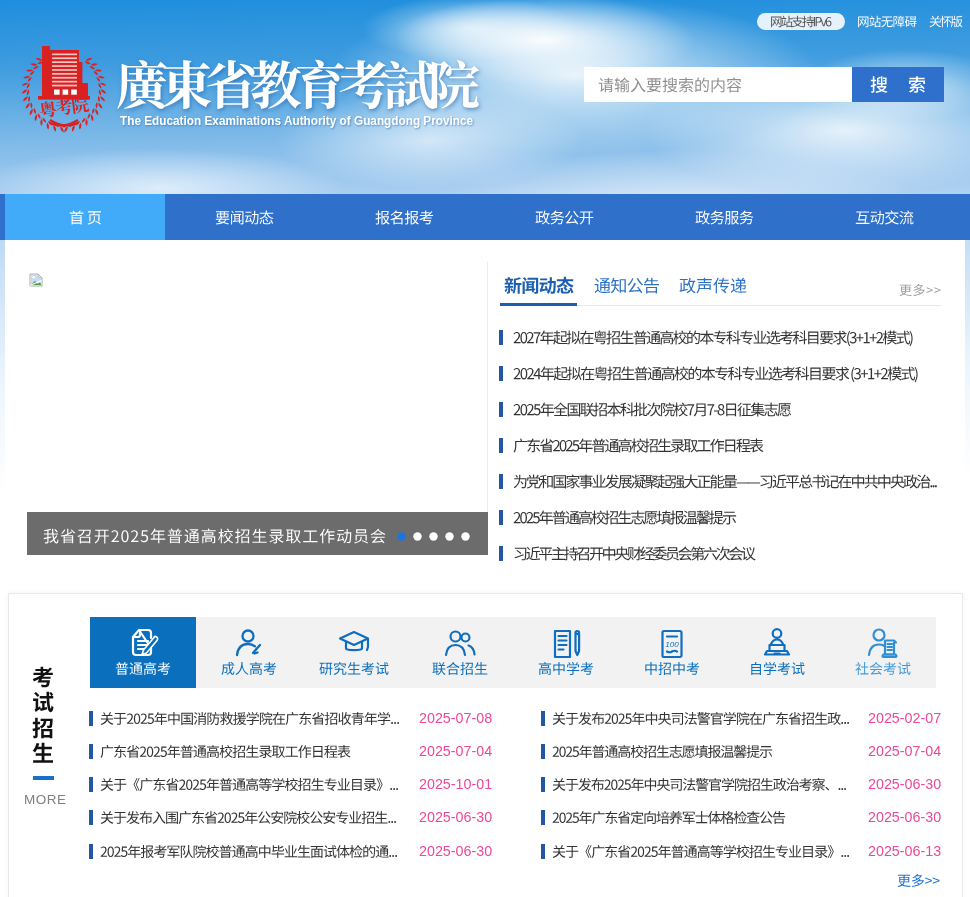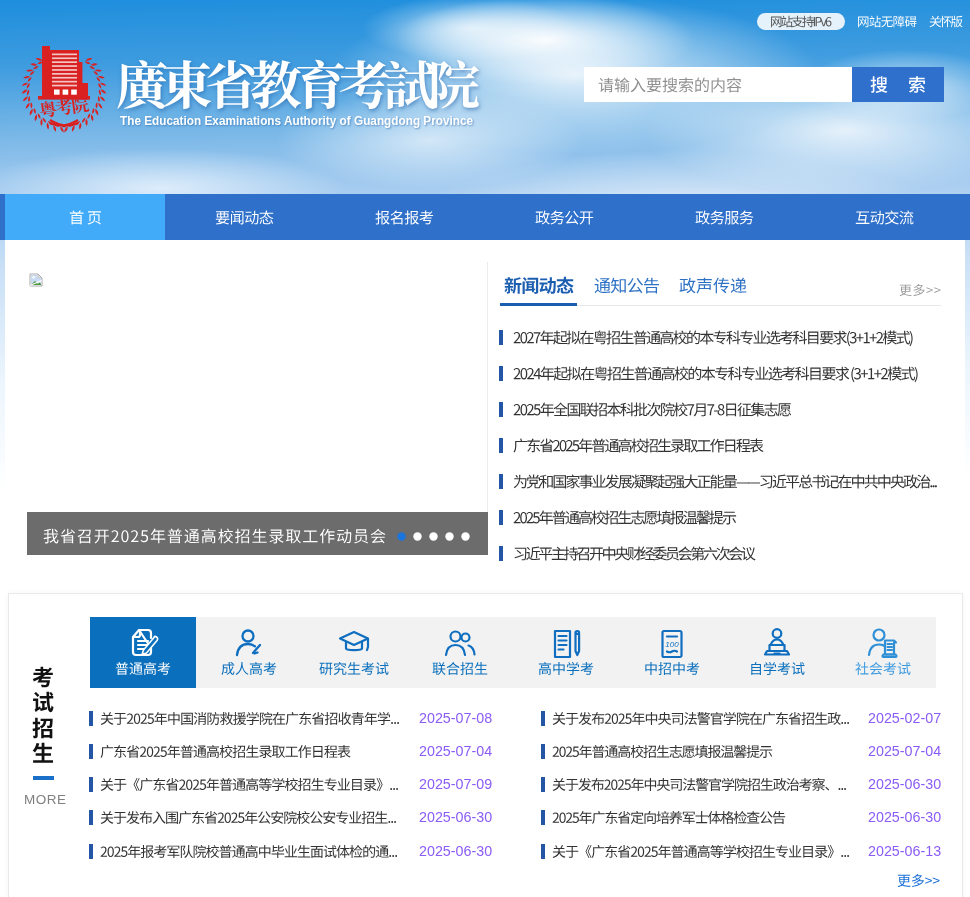--- a/index.html
+++ b/index.html
@@ -39,7 +39,7 @@
 font-size:13.5px;letter-spacing:.5px}
 .tabstrip{position:absolute;left:90px;top:617px;width:846px;height:71px;background:#f2f2f2}
 .tabactive{position:absolute;left:90px;top:617px;width:106px;height:71px;background:#0a6fbc}
-.date{position:absolute;width:80px;color:#8b5cf6;font-size:14.3px;white-space:nowrap}
+.date{position:absolute;width:80px;color:#ec4899;font-size:14.3px;white-space:nowrap}
 </style></head><body>
 <svg width="0" height="0" style="position:absolute">
     <defs>

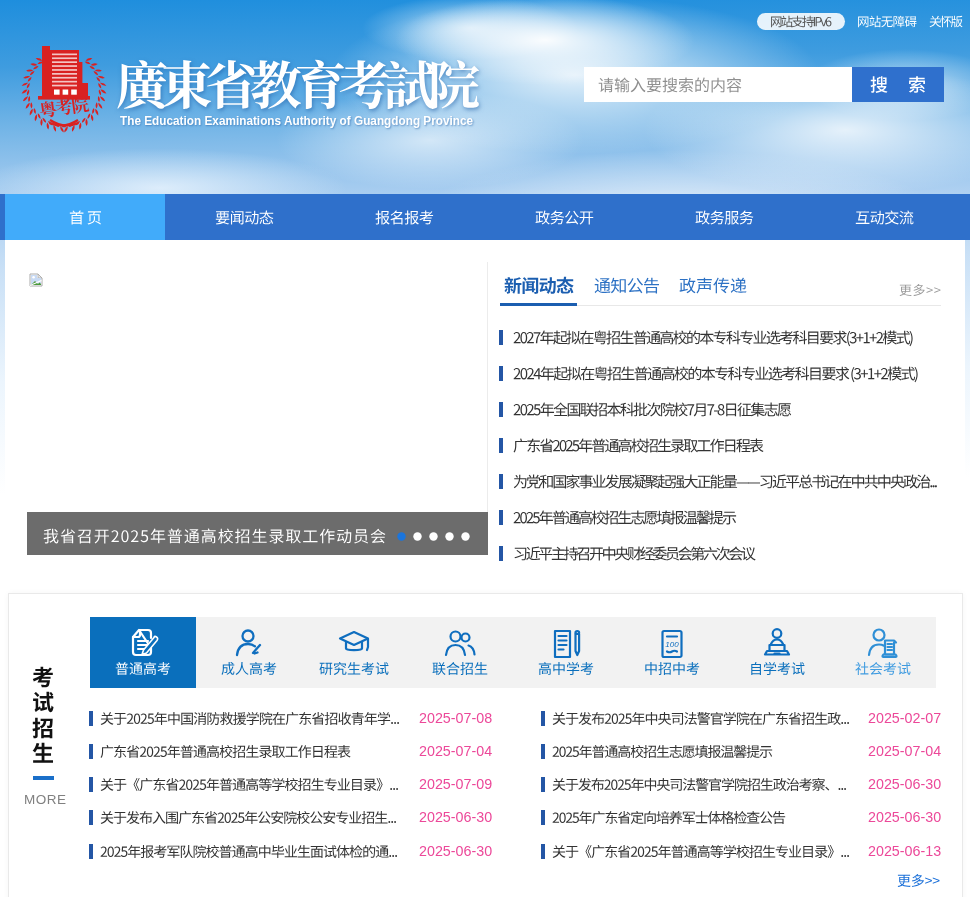--- a/index.html
+++ b/index.html
@@ -940,7 +940,7 @@
         <use href="#gr002E" x="21079"></use>
       </g>
     </svg>
-    <div class="date" style="left:419.0px;top:776.1px">2025-07-09</div>
+    <div class="date" style="left:419.0px;top:776.1px">2025-10-01</div>
     <div class="nbar2" style="left:89px;top:810.4px"></div>
     <svg class="t" style="left:100.0px;top:808.4px;" width="299" height="19">
       <g transform="translate(0,14.82) scale(0.014000,-0.014000)" fill="#333333">

